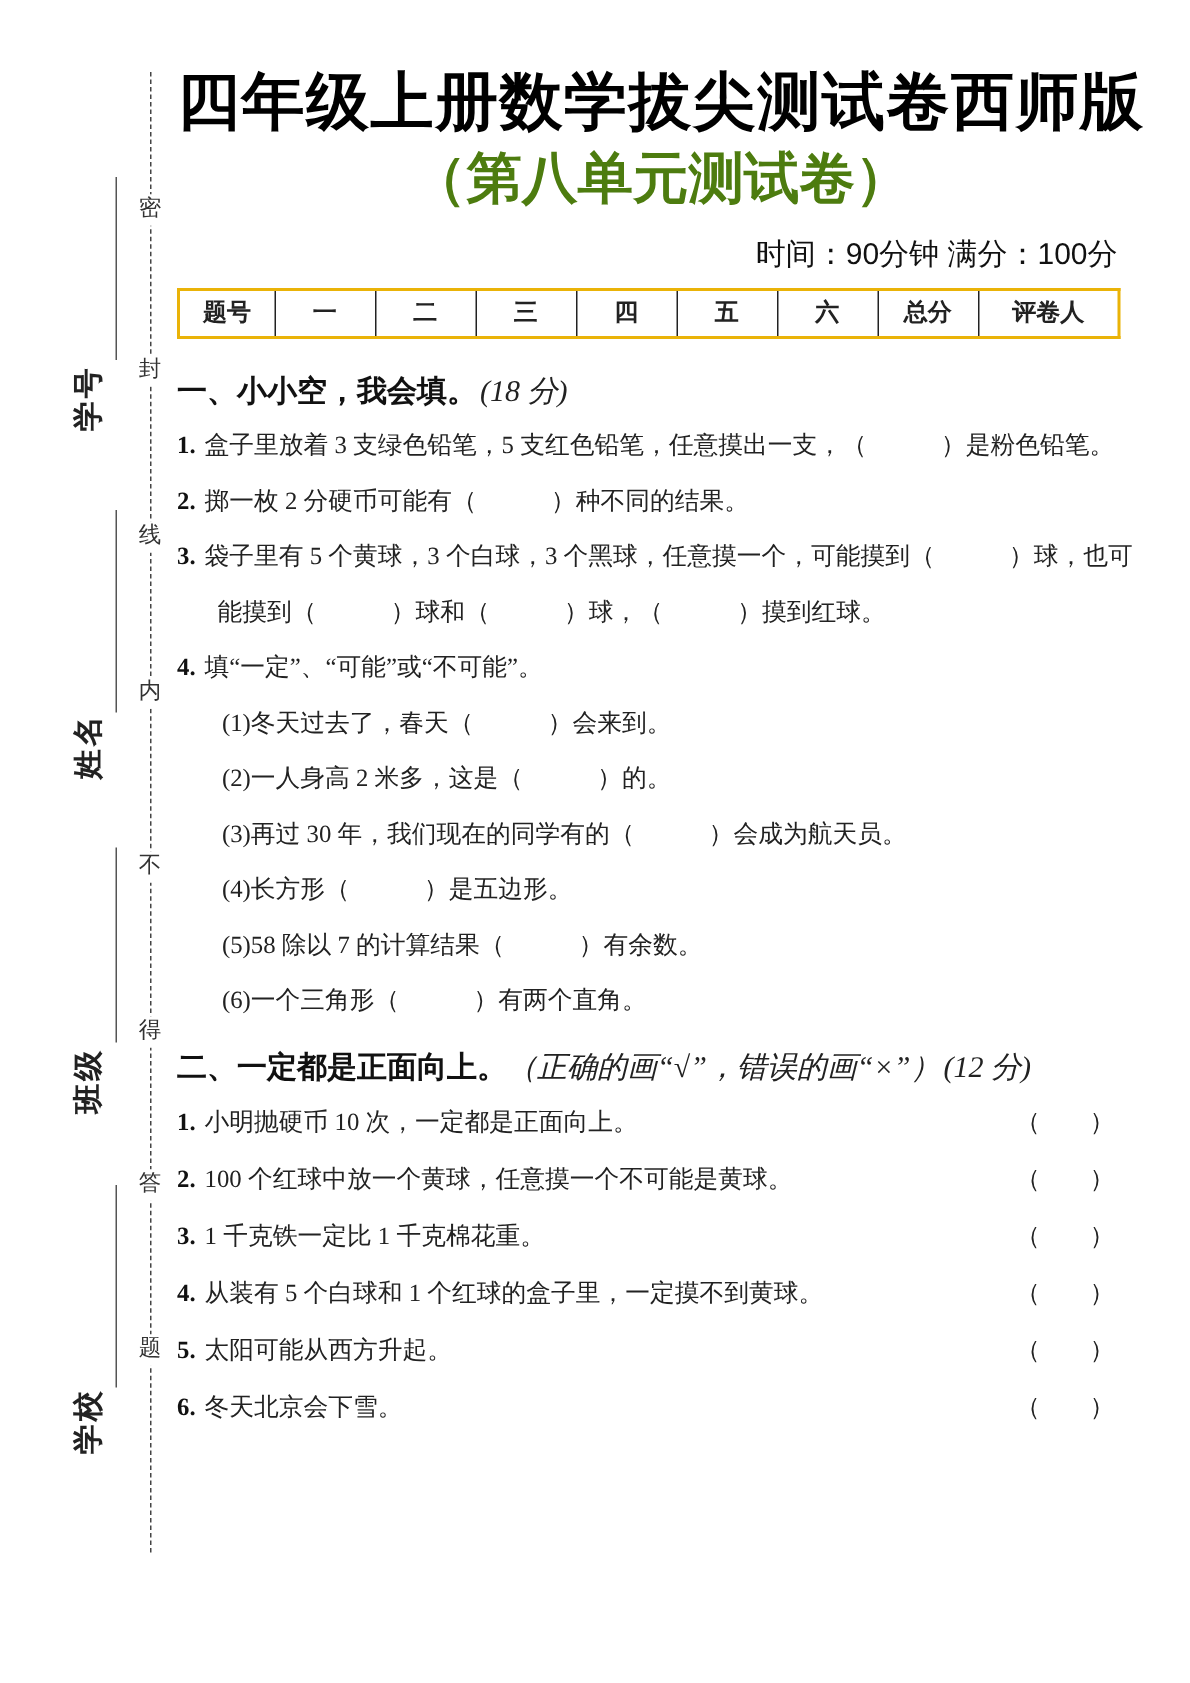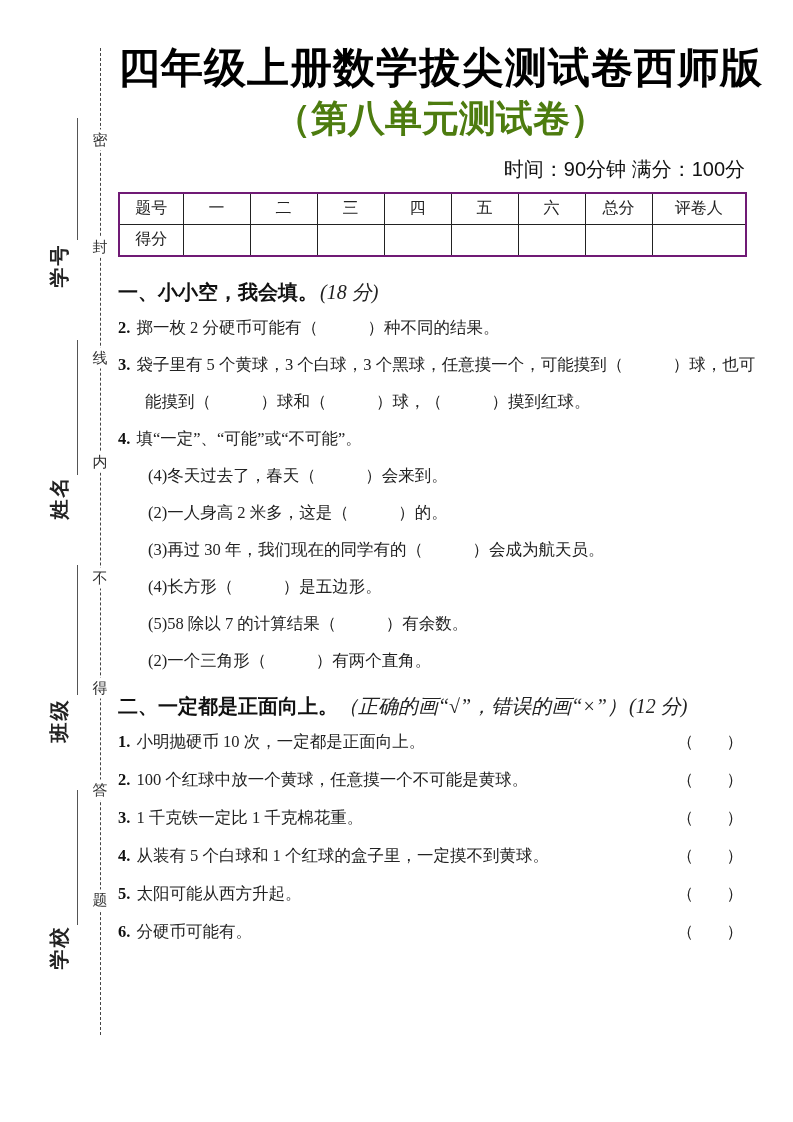--- a/index.html
+++ b/index.html
@@ -47,8 +47,8 @@
     font-family:"Liberation Sans","DejaVu Sans",sans-serif;color:#111;
   }
   table.score{
-    margin-top:9px;border-collapse:collapse;border:2px solid #701a75;
-    table-layout:fixed;width:627px;
+    margin-top:9px;border-collapse:collapse;border:2px solid #eab308;
+    table-layout:fixed;width:627px;font-weight:bold;
   }
   table.score td{
     border:1px solid #222;height:30px;text-align:center;vertical-align:middle;

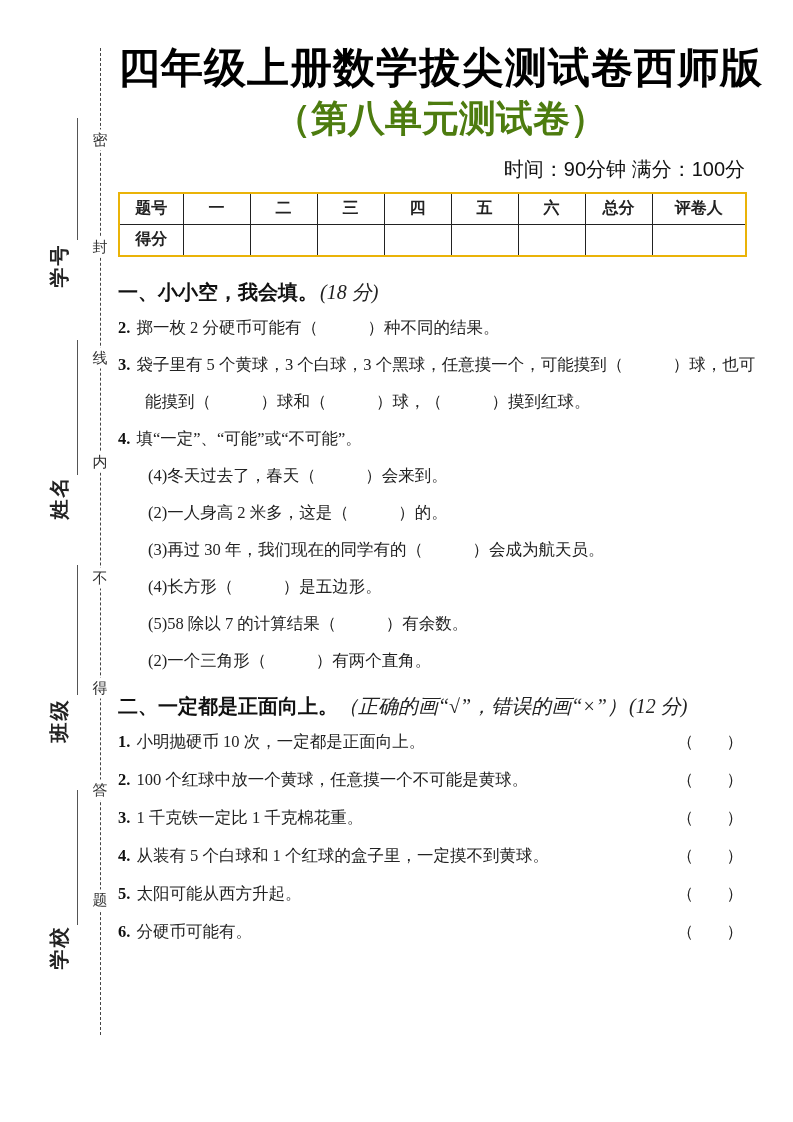--- a/index.html
+++ b/index.html
@@ -137,17 +137,6 @@
         <td>总分</td>
         <td>评卷人</td>
       </tr>
-      <tr>
-        <td>得分</td>
-        <td></td>
-        <td></td>
-        <td></td>
-        <td></td>
-        <td></td>
-        <td></td>
-        <td></td>
-        <td></td>
-      </tr>
     </tbody>
       </table>
 

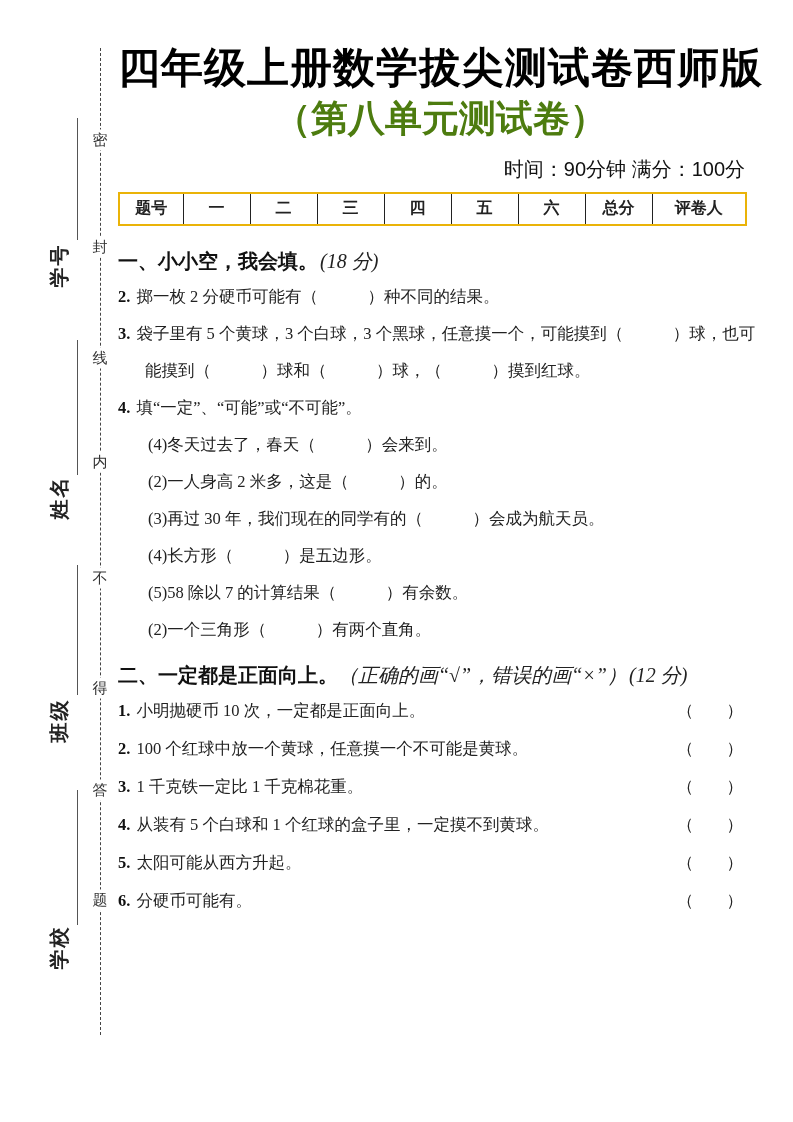--- a/index.html
+++ b/index.html
@@ -145,6 +145,9 @@
     </div>
 
     <div class="s1-item">
+      <b>1.</b><span class="txt">盒子里放着 3 支绿色铅笔，5 支红色铅笔，任意摸出一支，（　　　）是粉色铅笔。</span>
+    </div>
+    <div class="s1-item">
       <b>2.</b><span class="txt">掷一枚 2 分硬币可能有（　　　）种不同的结果。</span>
     </div>
     <div class="s1-item">

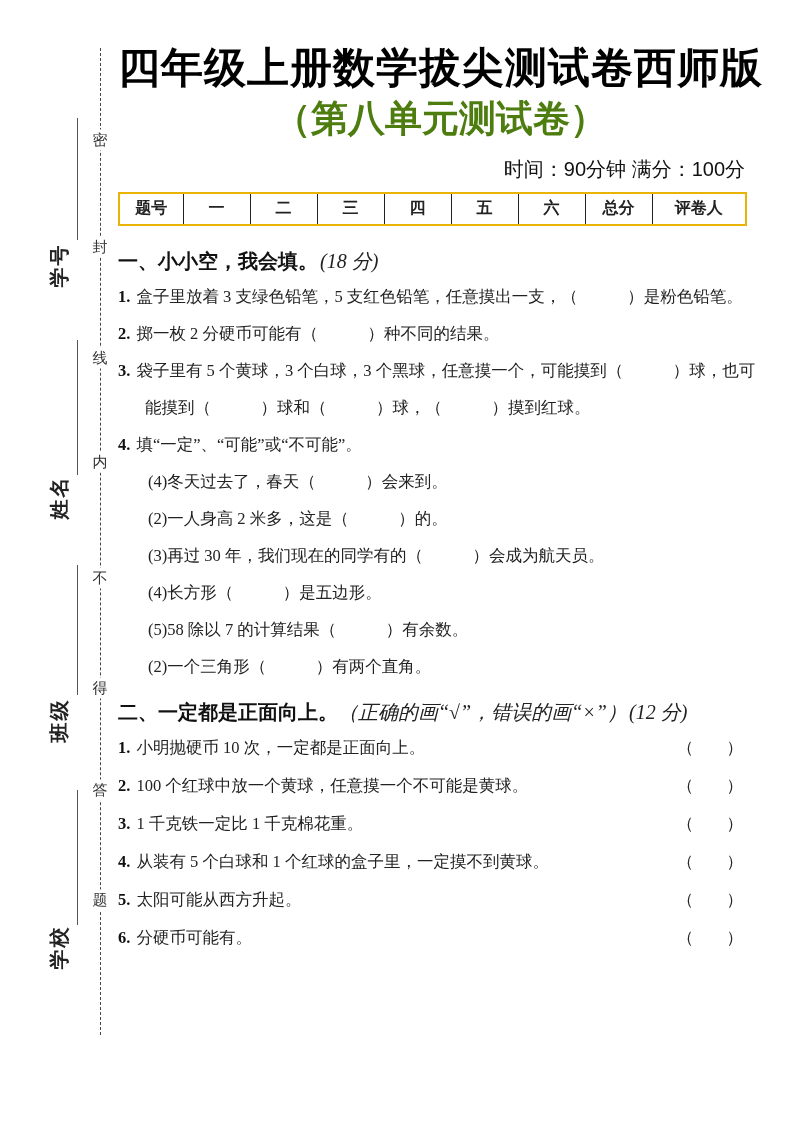--- a/index.html
+++ b/index.html
@@ -159,7 +159,7 @@
     </div>
 
     <div class="sub-list">
-      <div class="sub-item">(4)冬天过去了，春天（　　　）会来到。</div>
+      <div class="sub-item">(1)冬天过去了，春天（　　　）会来到。</div>
       <div class="sub-item">(2)一人身高 2 米多，这是（　　　）的。</div>
       <div class="sub-item">(3)再过 30 年，我们现在的同学有的（　　　）会成为航天员。</div>
       <div class="sub-item">(4)长方形（　　　）是五边形。</div>

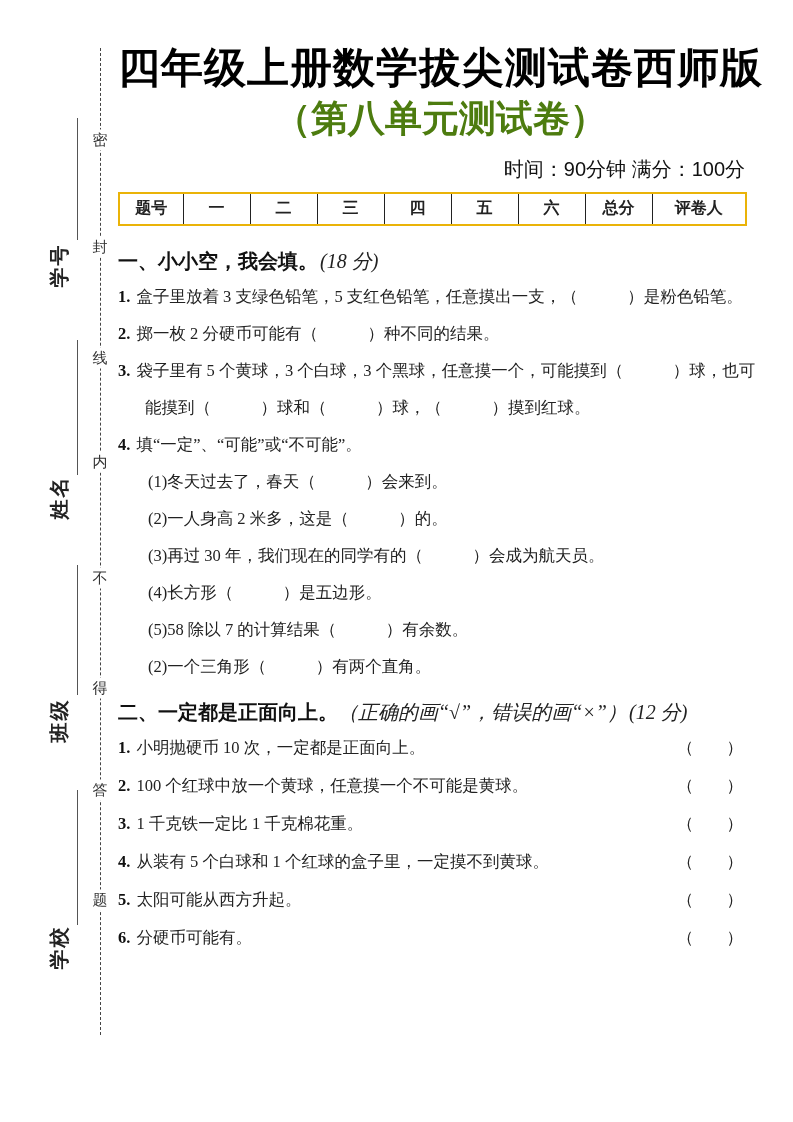--- a/index.html
+++ b/index.html
@@ -164,7 +164,7 @@
       <div class="sub-item">(3)再过 30 年，我们现在的同学有的（　　　）会成为航天员。</div>
       <div class="sub-item">(4)长方形（　　　）是五边形。</div>
       <div class="sub-item">(5)58 除以 7 的计算结果（　　　）有余数。</div>
-      <div class="sub-item">(2)一个三角形（　　　）有两个直角。</div>
+      <div class="sub-item">(6)一个三角形（　　　）有两个直角。</div>
     </div>
 
     <div class="sec-heading" style="margin-top:14px;">

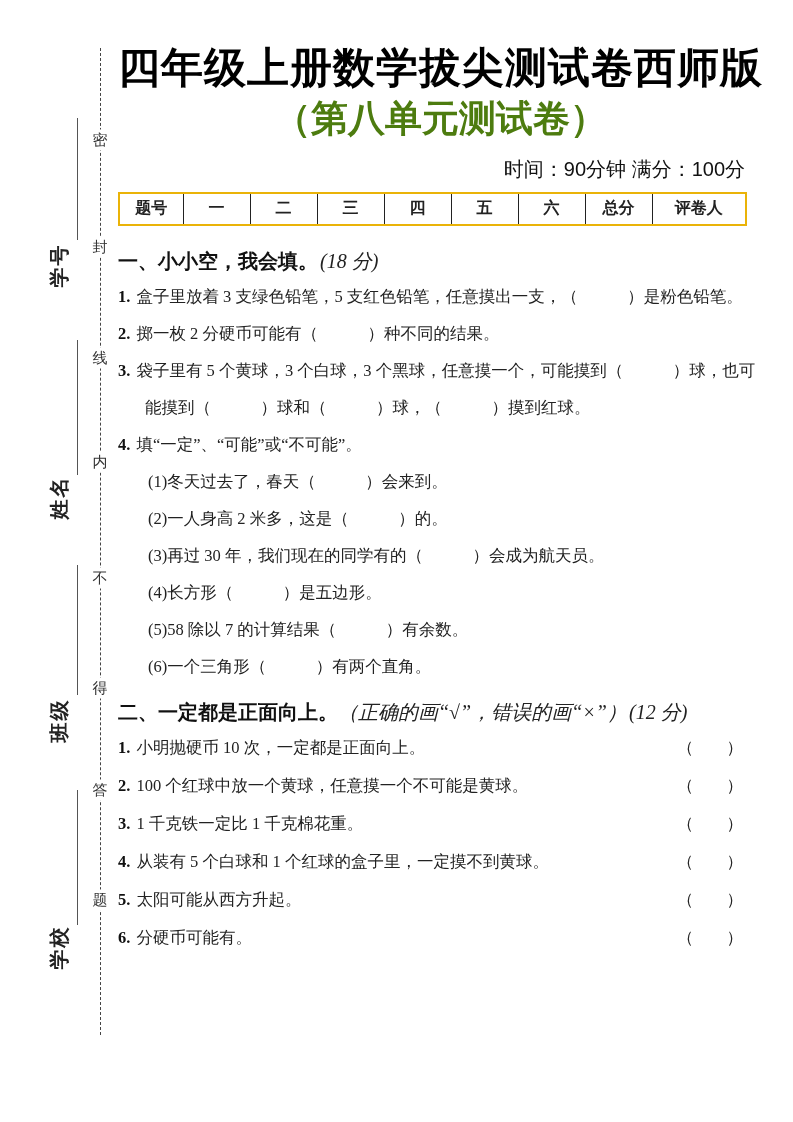--- a/index.html
+++ b/index.html
@@ -192,7 +192,7 @@
       <span class="b">（　　）</span>
     </div>
     <div class="tf-item">
-      <span class="t"><b>6.</b><span>分硬币可能有。</span></span>
+      <span class="t"><b>6.</b><span>冬天北京会下雪。</span></span>
       <span class="b">（　　）</span>
     </div>
 

